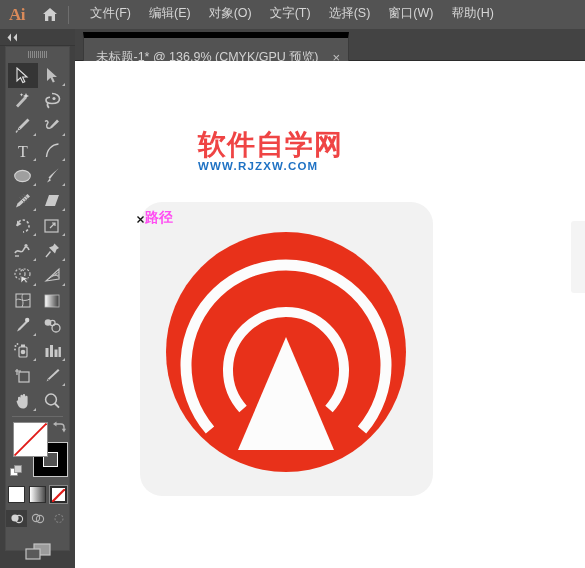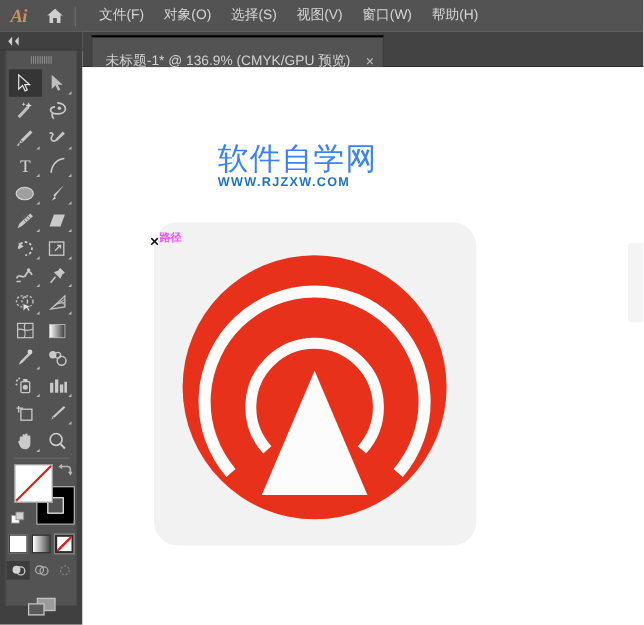--- a/index.html
+++ b/index.html
@@ -29,7 +29,6 @@
     font-size: 17px; font-weight: bold;
     font-family: "Liberation Serif", "DejaVu Serif", serif;
     letter-spacing: -0.5px;
-    font-style: italic;
   }
   .home-btn {
     width: 32px; height: 29px;

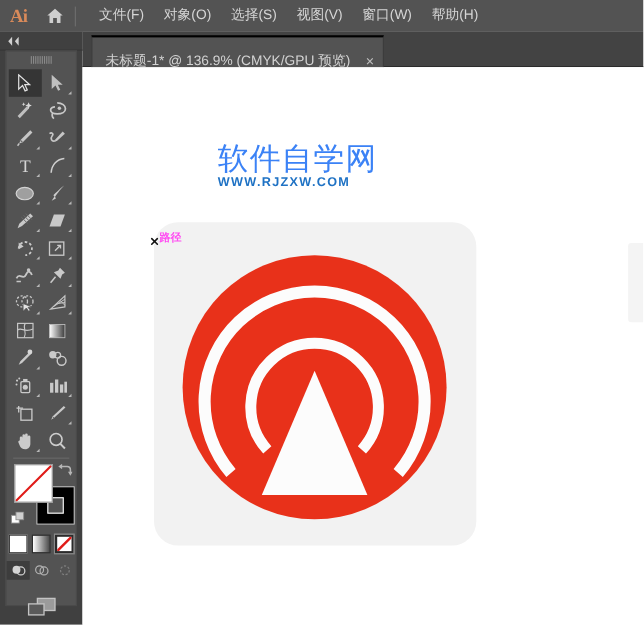--- a/index.html
+++ b/index.html
@@ -293,6 +293,7 @@
     <div class="mb-divider"></div>
     <div class="menu-items">
       <div class="menu-item">文件(F)</div>
+      <div class="menu-item">编辑(E)</div>
       <div class="menu-item">对象(O)</div>
       <div class="menu-item">选择(S)</div>
       <div class="menu-item">视图(V)</div>

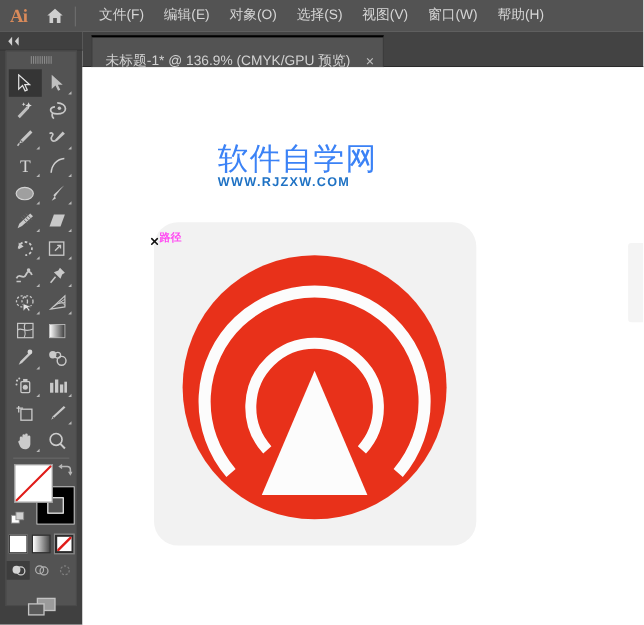--- a/index.html
+++ b/index.html
@@ -295,6 +295,7 @@
       <div class="menu-item">文件(F)</div>
       <div class="menu-item">编辑(E)</div>
       <div class="menu-item">对象(O)</div>
+      <div class="menu-item">文字(T)</div>
       <div class="menu-item">选择(S)</div>
       <div class="menu-item">视图(V)</div>
       <div class="menu-item">窗口(W)</div>

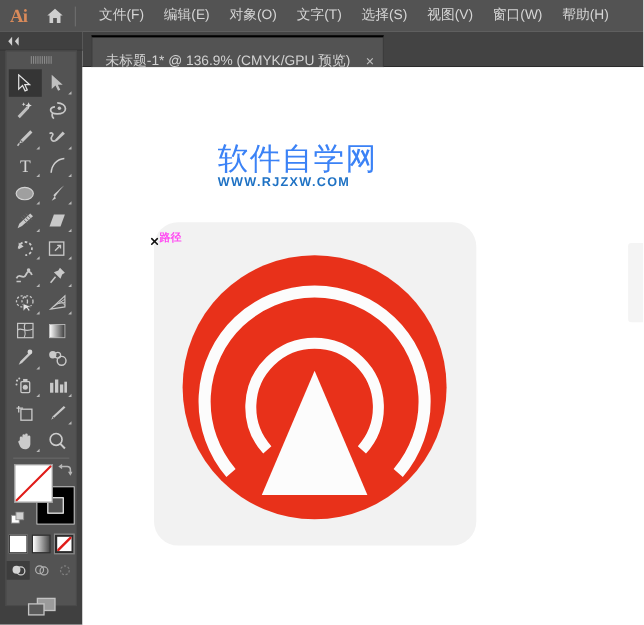--- a/index.html
+++ b/index.html
@@ -297,7 +297,6 @@
       <div class="menu-item">对象(O)</div>
       <div class="menu-item">文字(T)</div>
       <div class="menu-item">选择(S)</div>
-      <div class="menu-item">视图(V)</div>
       <div class="menu-item">窗口(W)</div>
       <div class="menu-item">帮助(H)</div>
     </div>

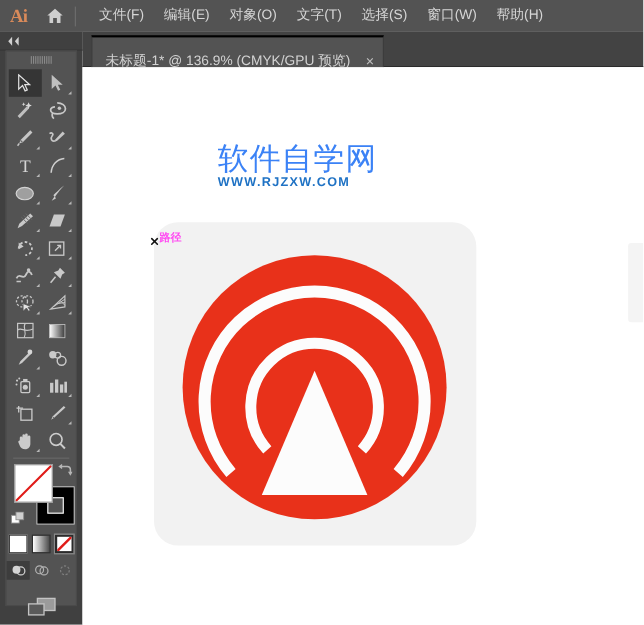--- a/index.html
+++ b/index.html
@@ -68,7 +68,7 @@
     background: #535353;
     display: flex; align-items: center;
     padding: 0 8px 0 12px;
-    border-top: 2px solid #000000;
+    border-top: 6px solid #000000;
     border-left: 1px solid #3a3a3a;
     border-right: 1px solid #3a3a3a;
   }

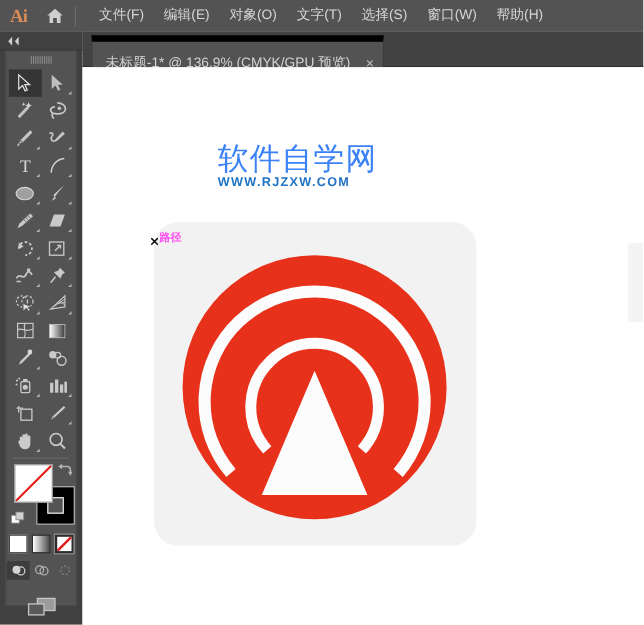--- a/index.html
+++ b/index.html
@@ -250,9 +250,9 @@
     pointer-events: none;
   }
   .wm-main {
-    color: #3b82f6;
+    color: #ef4444;
     font-size: 28px;
-    font-weight: normal;
+    font-weight: bold;
     letter-spacing: 1px;
     line-height: 1;
     -webkit-text-stroke: 1.2px #ffffff;

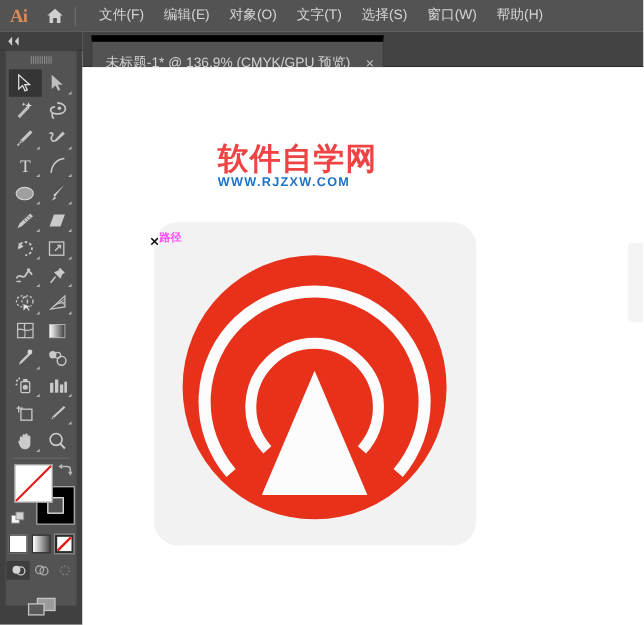--- a/index.html
+++ b/index.html
@@ -232,7 +232,7 @@
     position: absolute;
     left: 70px; top: 148px;
     color: #ff4df2;
-    font-size: 10px;
+    font-size: 14px;
     font-weight: bold;
     white-space: nowrap;
     letter-spacing: 0px;

